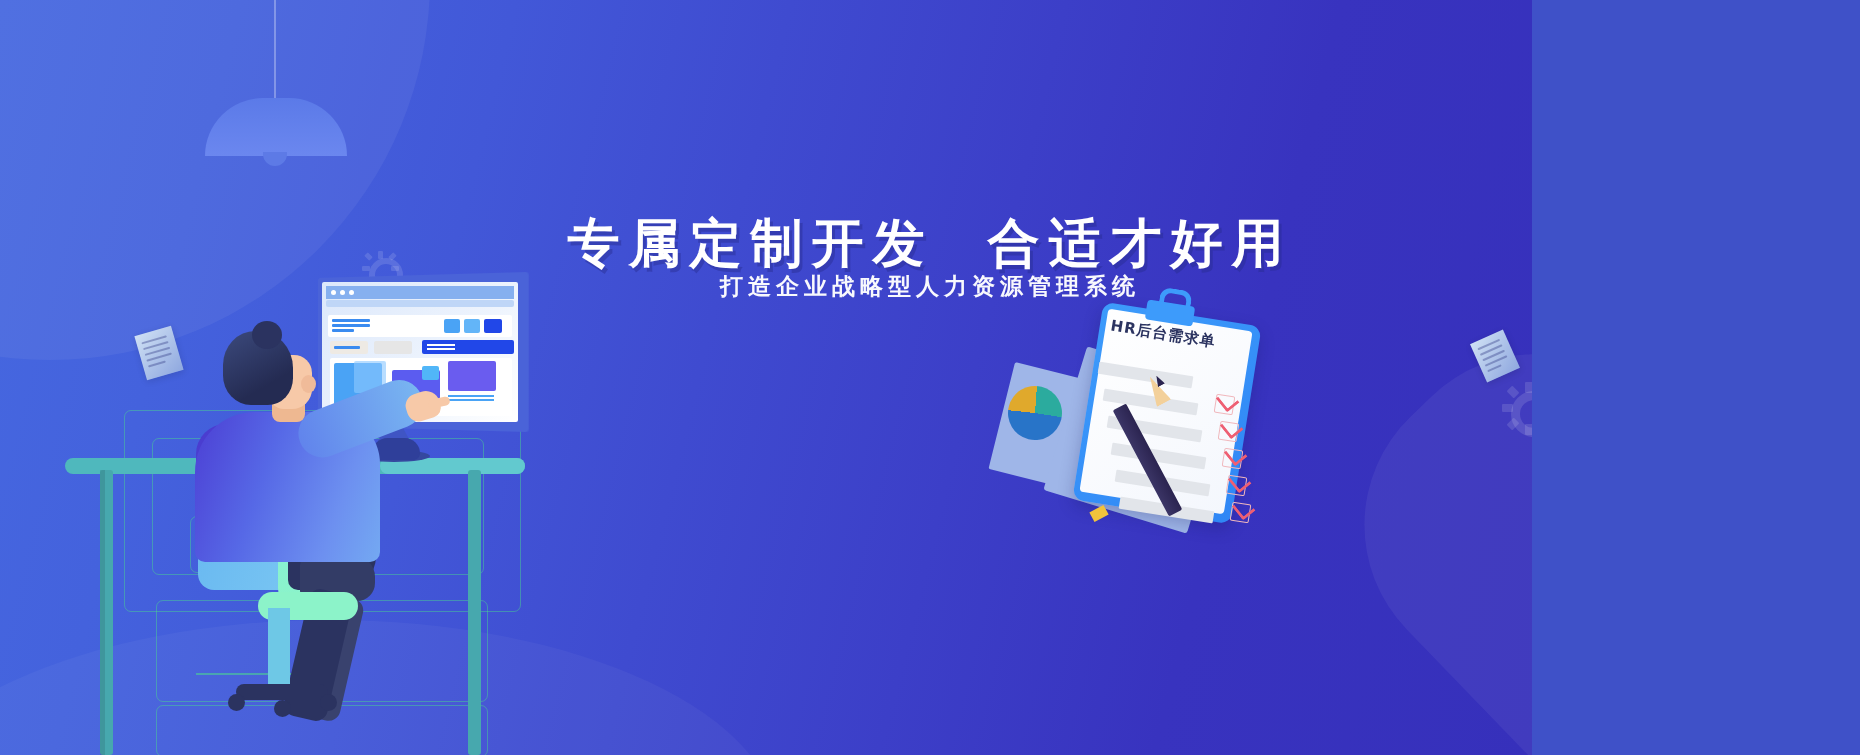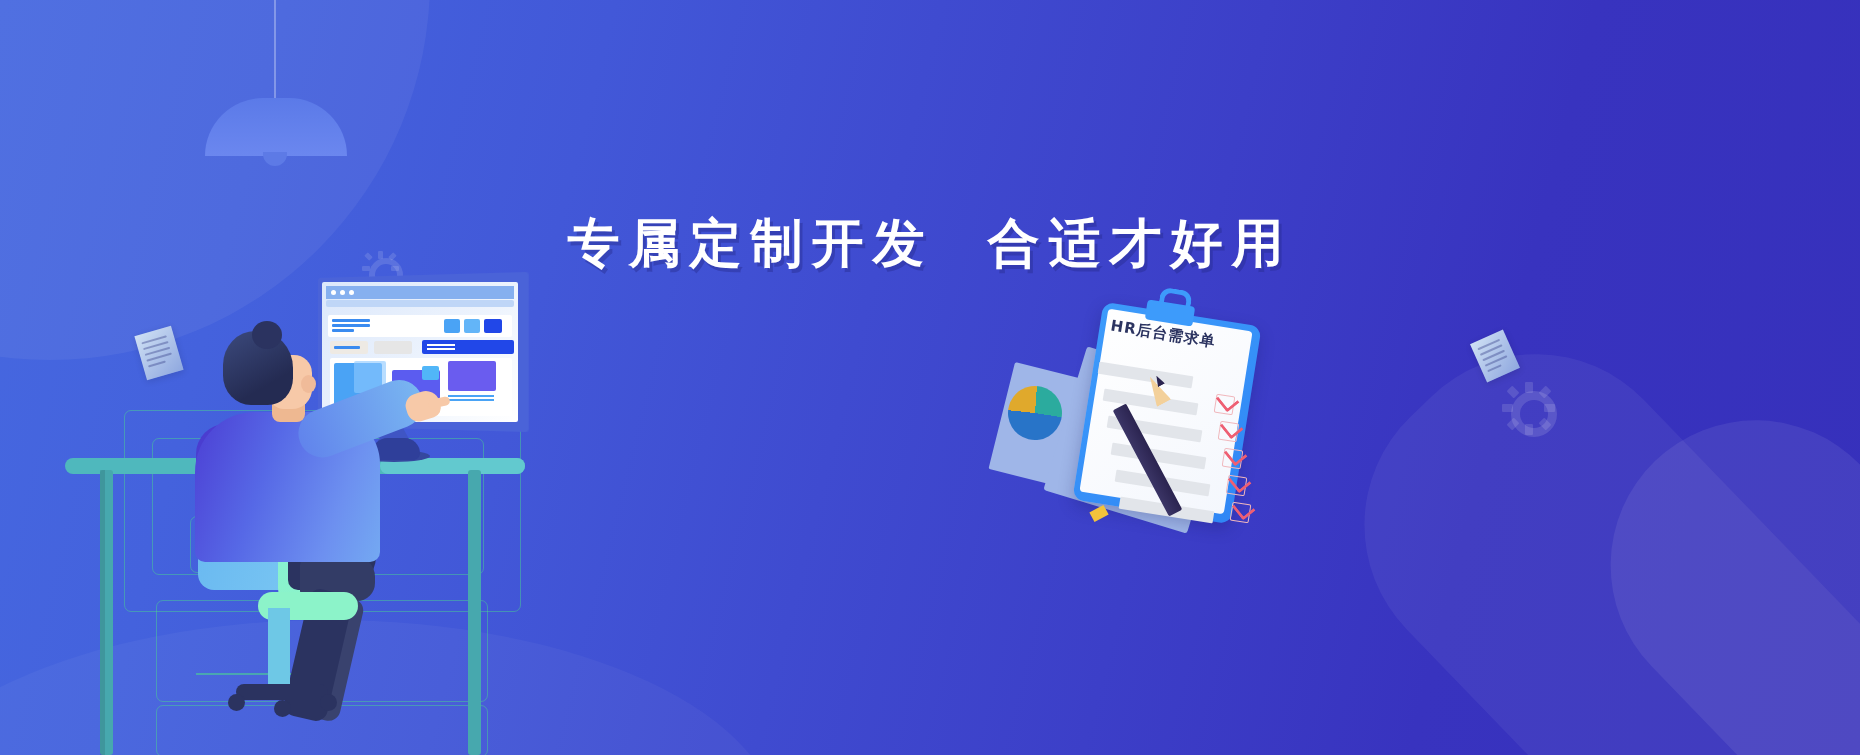--- a/index.html
+++ b/index.html
@@ -5,7 +5,7 @@
   html,body{margin:0;padding:0;background:#3f51c8;}
   #banner{
     position:relative;
-    width:1860px;height:755px;
+    width:1532px;height:755px;
     overflow:hidden;
     font-family:"Liberation Sans","DejaVu Sans",sans-serif;
     background:linear-gradient(104deg,#4668e0 0%,#4462dd 14%,#4258d8 30%,#3f4bd0 46%,#3c3fc8 62%,#3833bf 78%,#3630bb 100%);

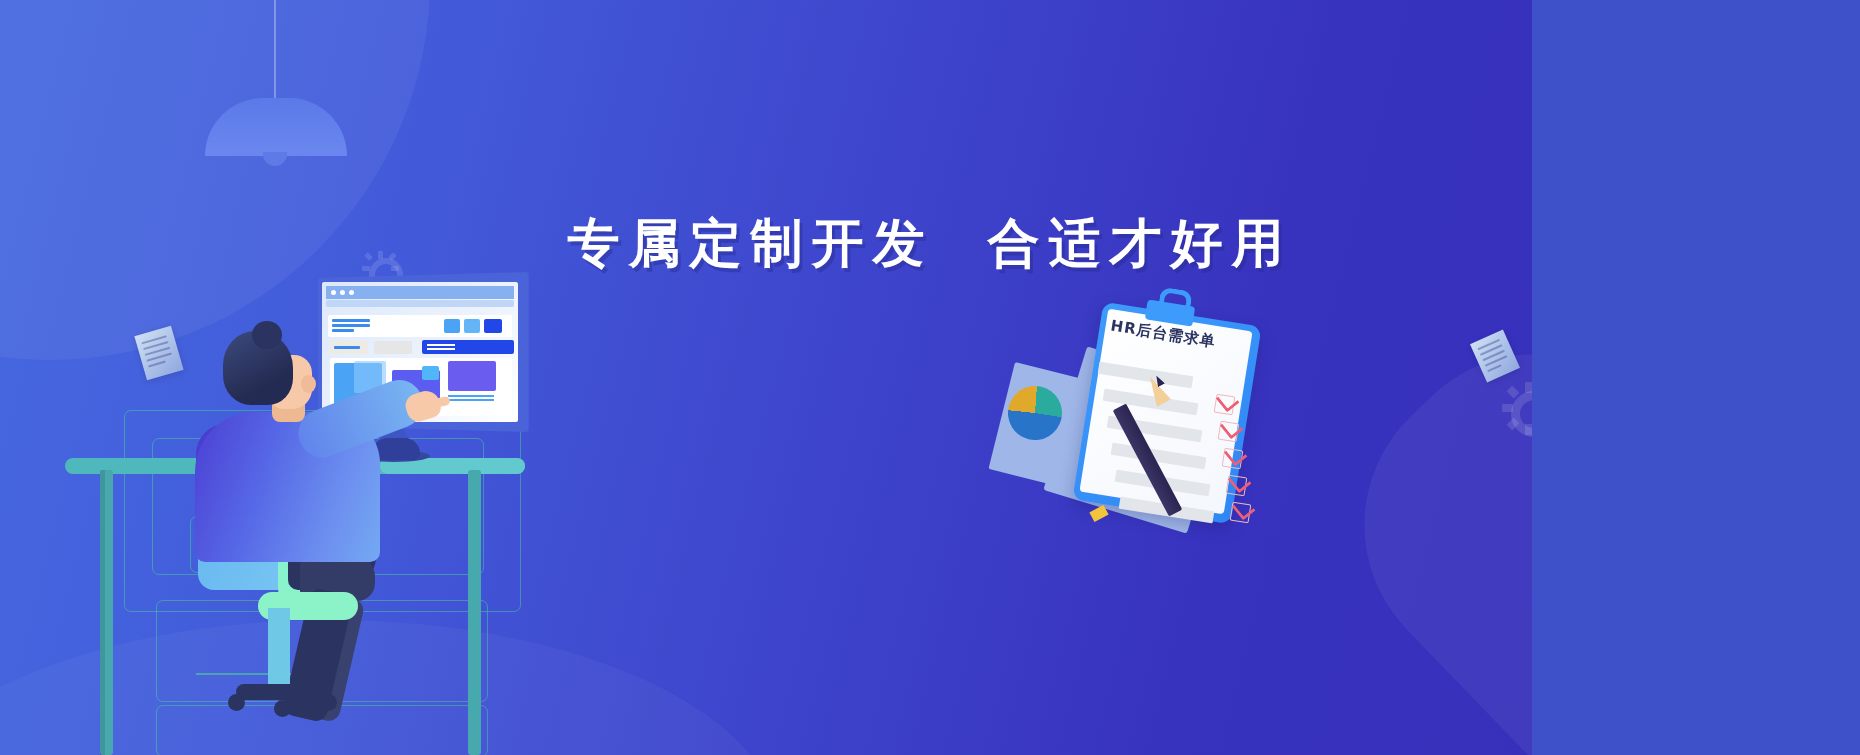--- a/index.html
+++ b/index.html
@@ -290,6 +290,9 @@
 
   <div class="headline-wrap">
     <h1 class="headline">专属定制开发  合适才好用</h1>
+  </div>
+  <div class="subhead-wrap">
+    <h2 class="subhead">打造企业战略型人力资源管理系统</h2>
   </div>
 
   <div>

